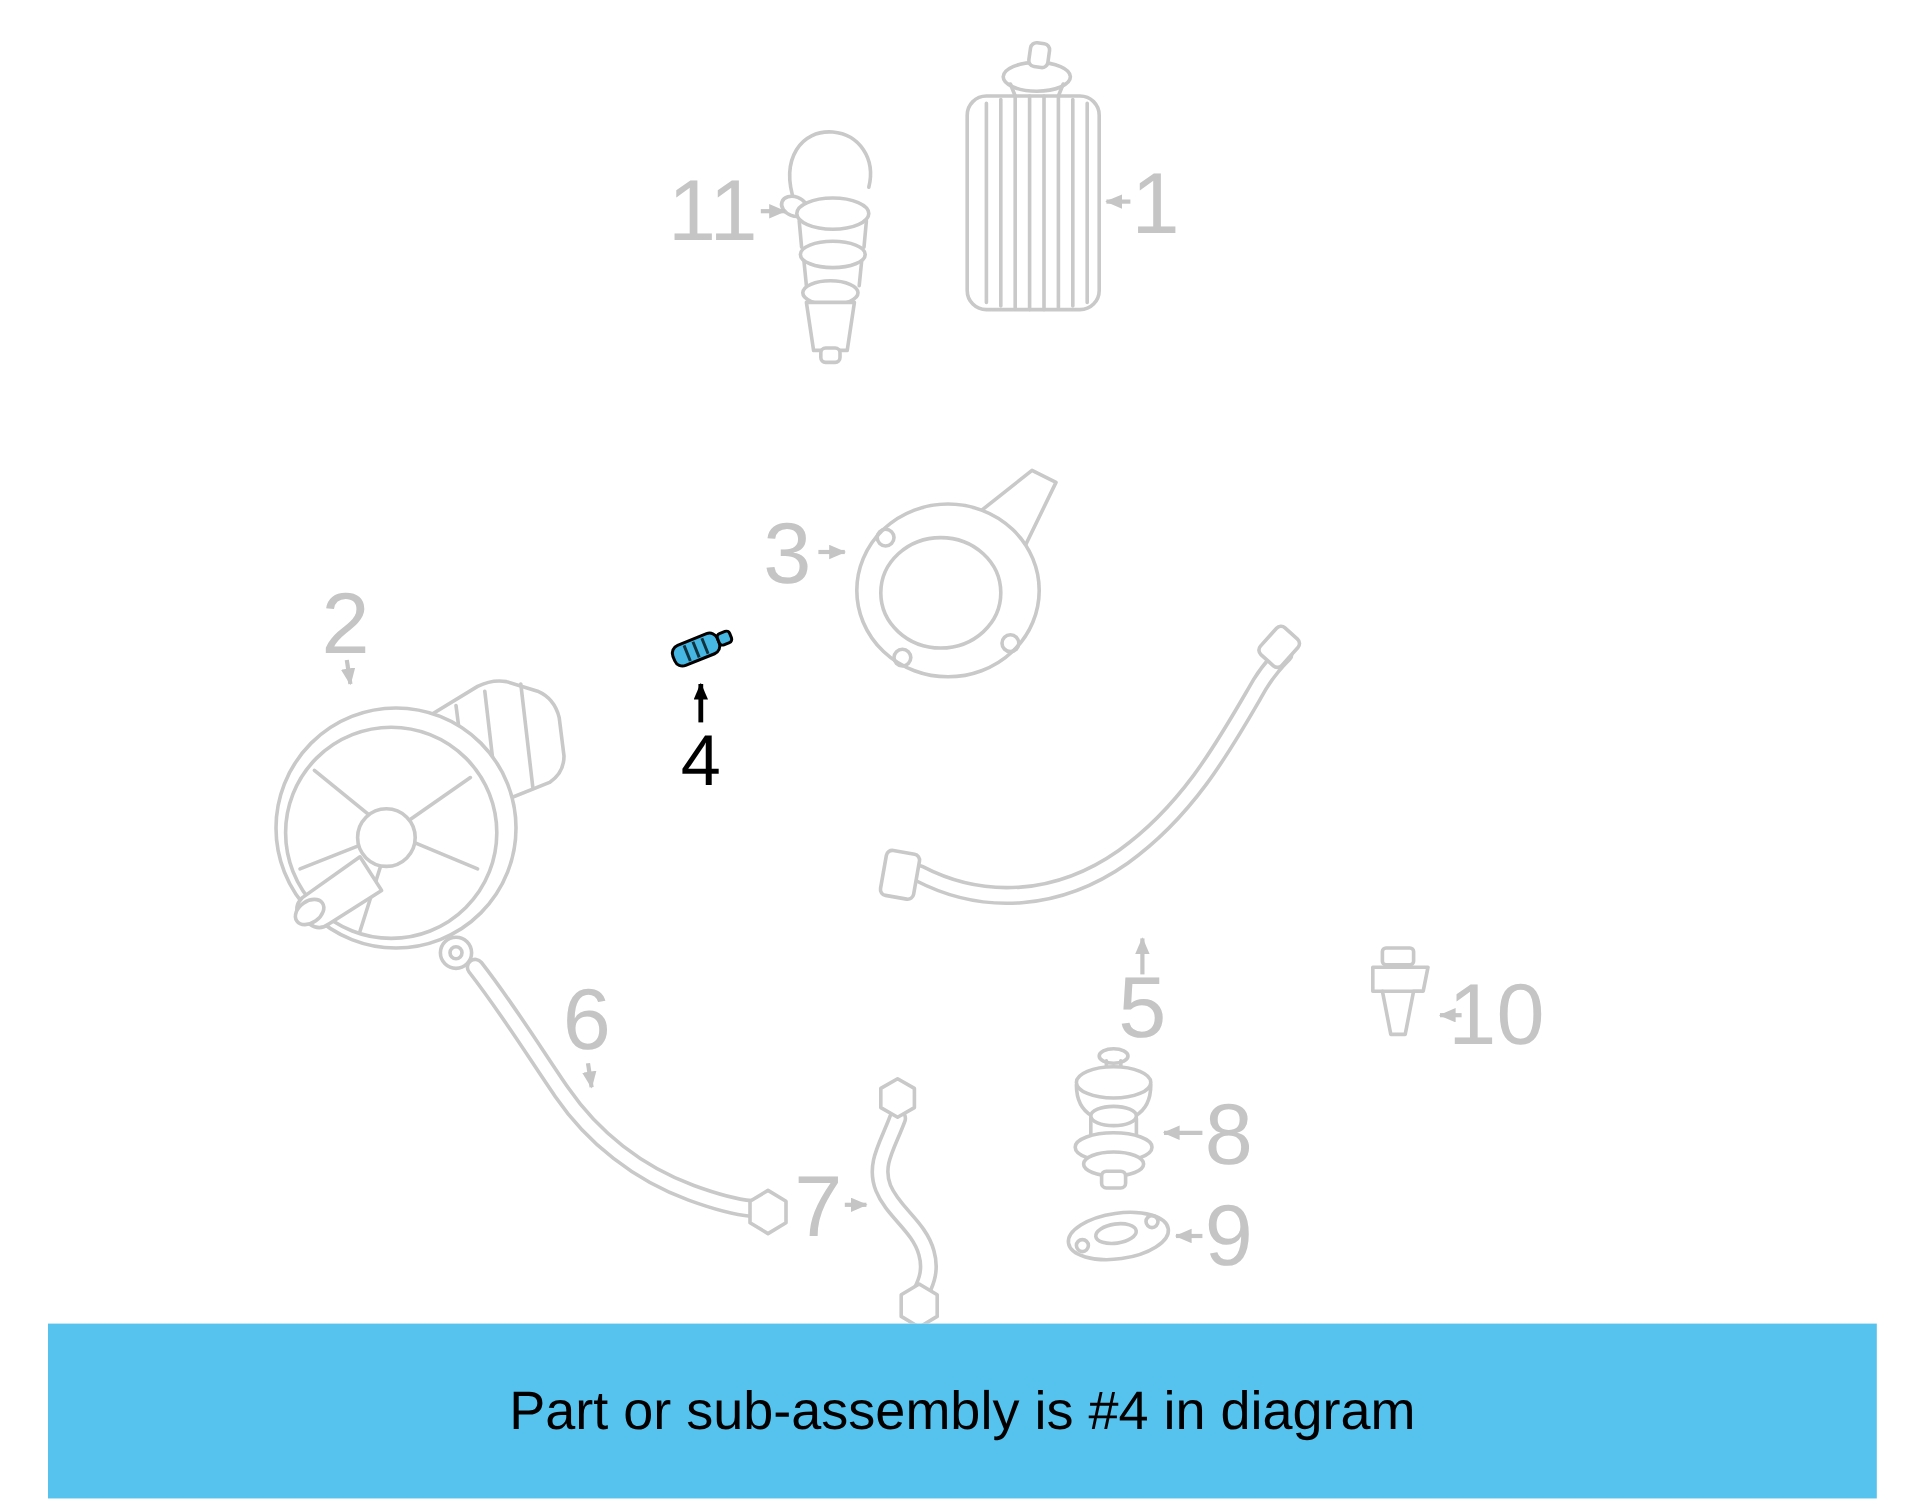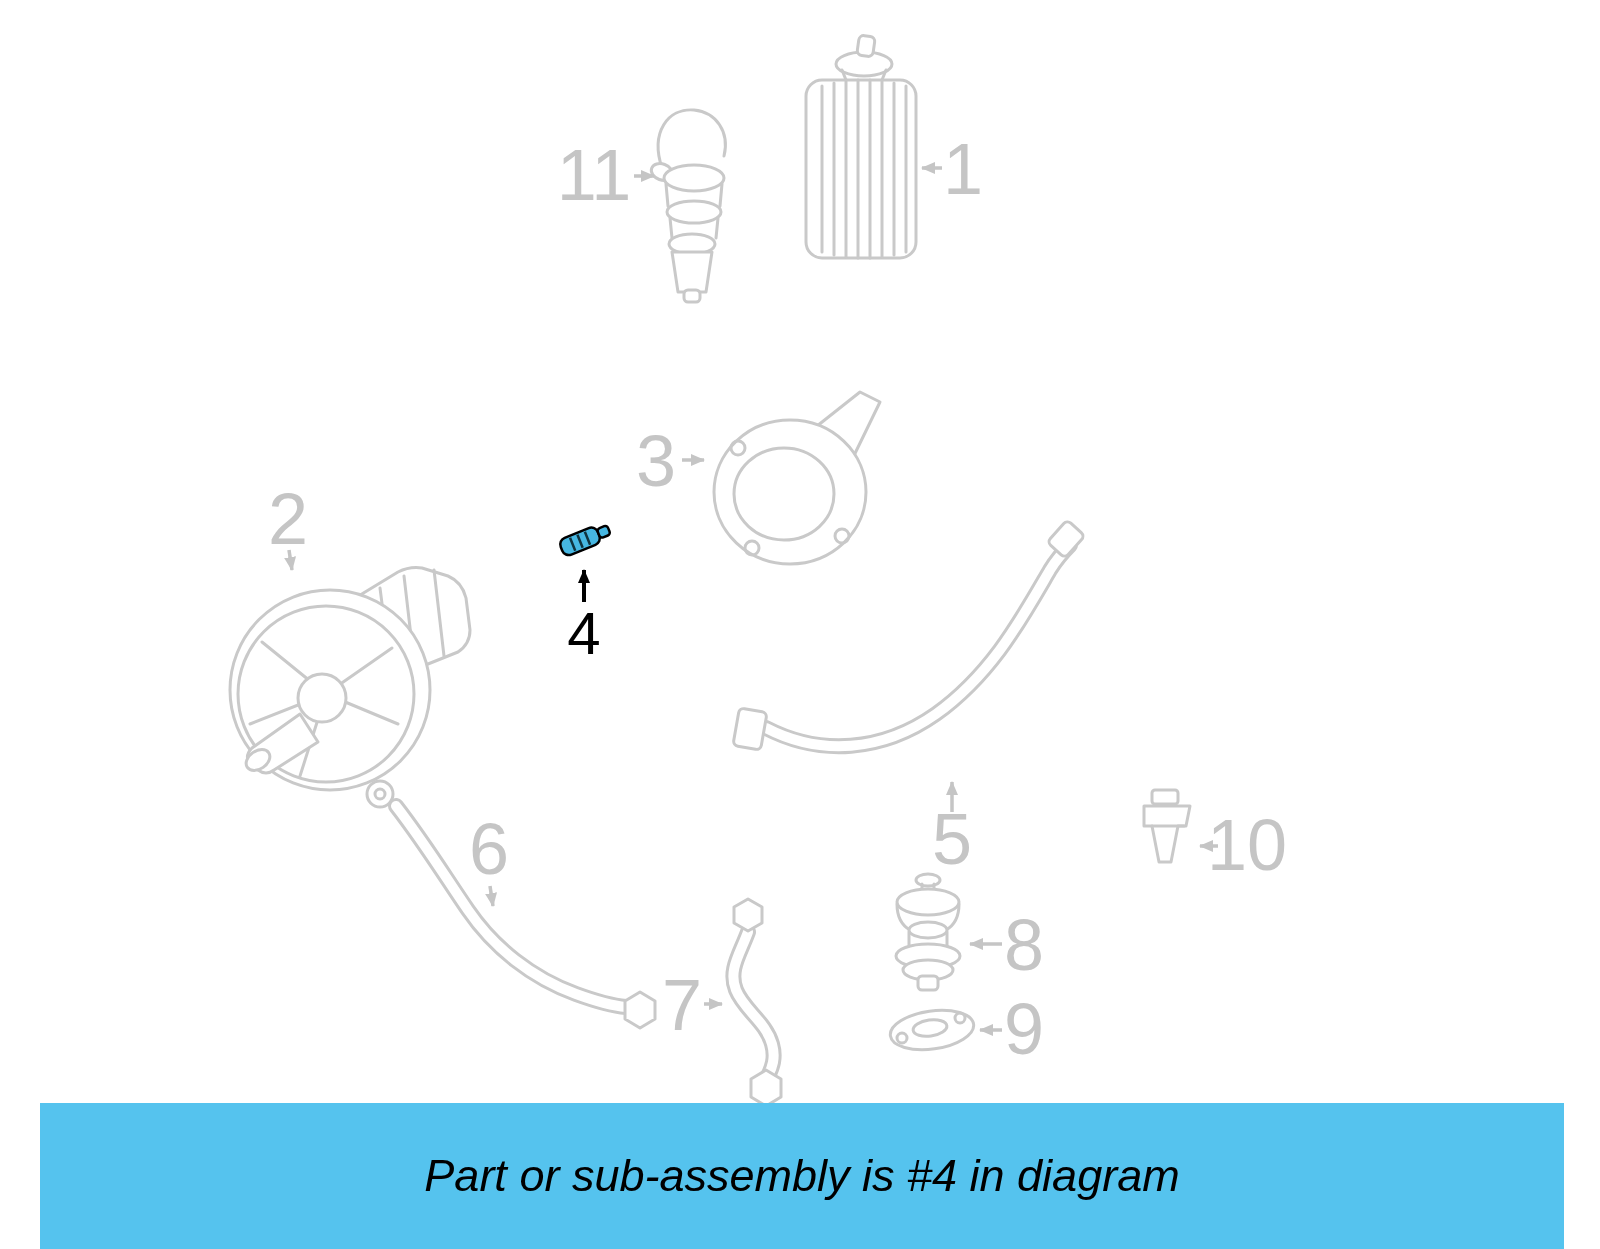--- a/index.html
+++ b/index.html
@@ -24,7 +24,7 @@
     display:flex; flex-direction:column; align-items:center; justify-content:center;
     gap:6px;
   }
-  .banner-line { font-size:45px; color:#000000; line-height:1.15; text-align:center;font-style:italic; }
+  .banner-line { font-size:45px; color:#000000; line-height:1.15; text-align:center; }
 </style>
 </head>
 <body>

